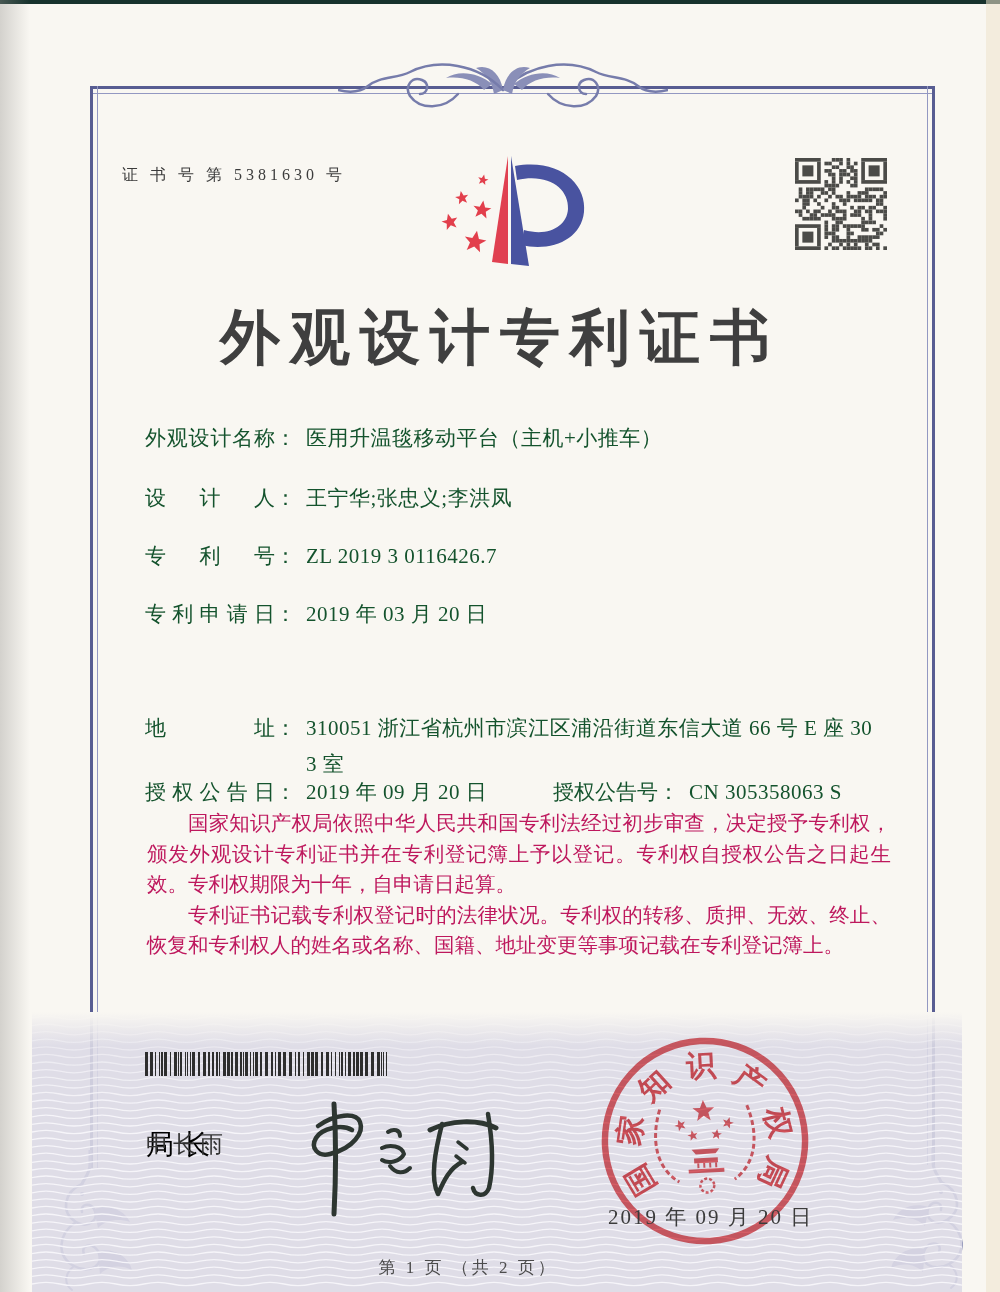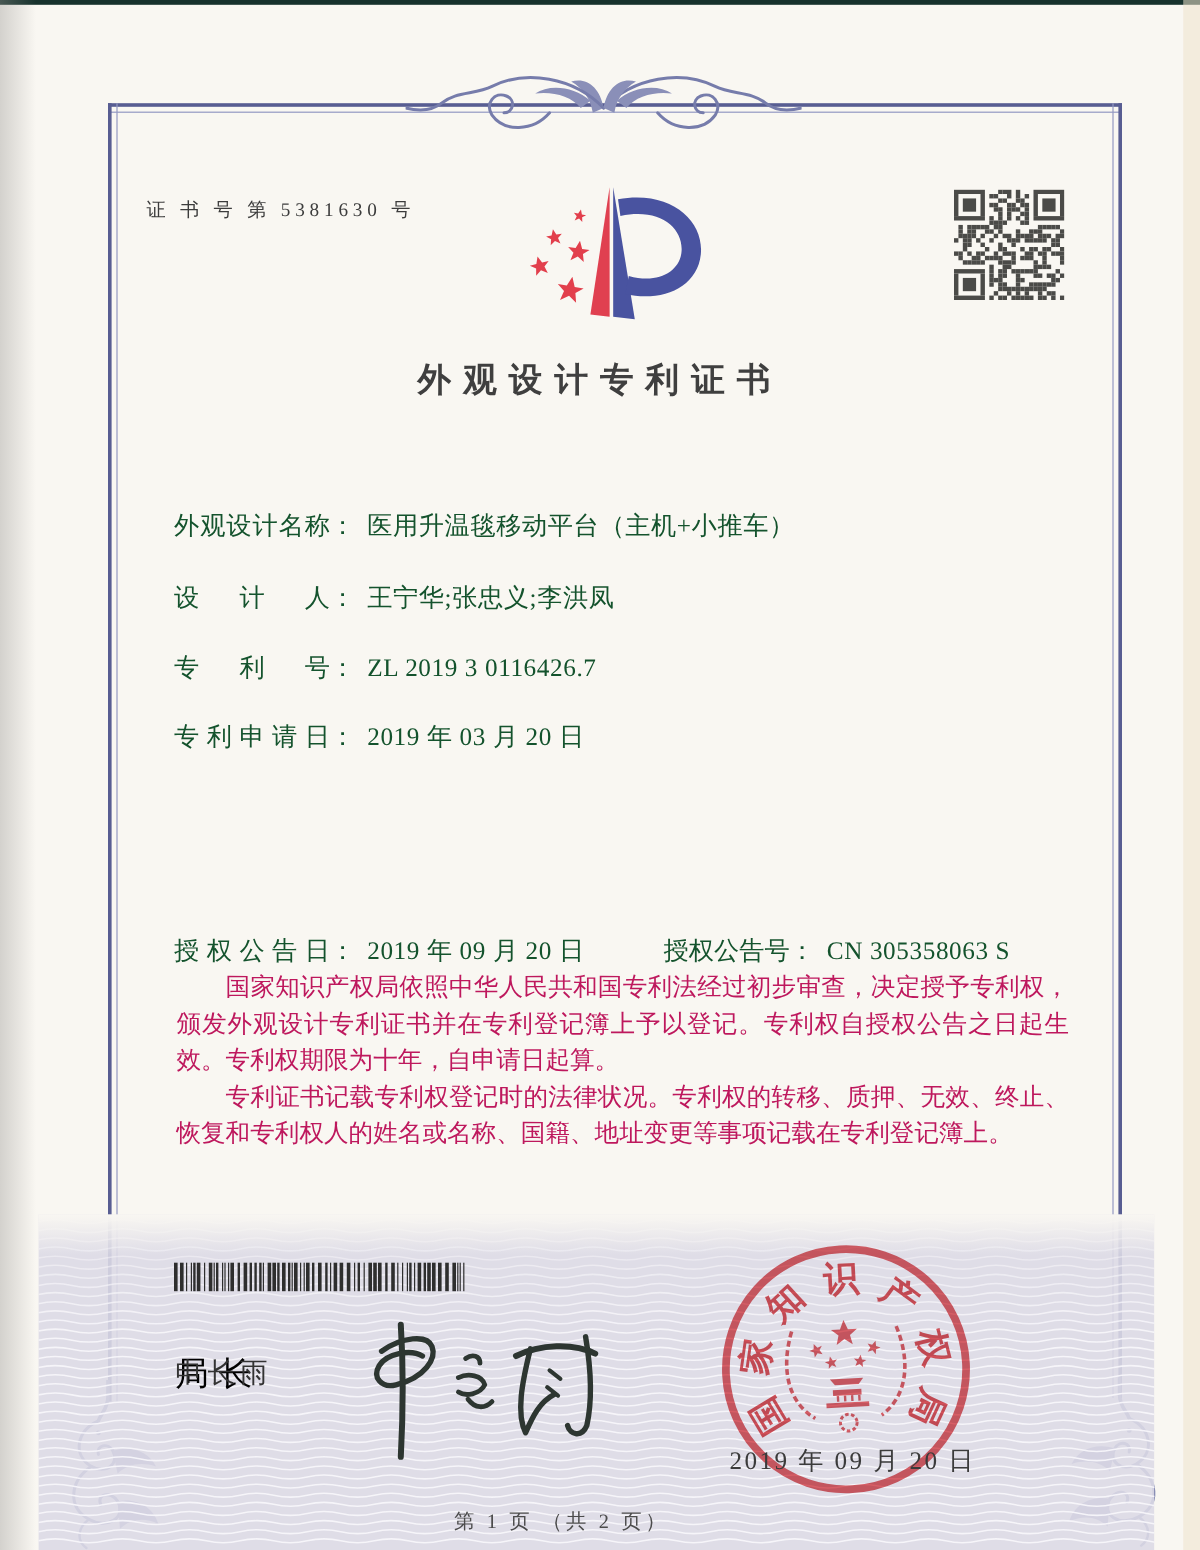--- a/index.html
+++ b/index.html
@@ -15,7 +15,7 @@
   #frame-right{left:927px;top:86px;width:4px;height:1079px;border-right:3px solid #585d92;border-left:1px solid #9398c2;}
   
   #cert-no{left:122px;top:165px;font-size:16px;letter-spacing:4px;color:#3c3c3c;}
-  #doc-title{left:0;top:298px;width:1000px;text-align:center;font-size:28px;font-weight:bold;letter-spacing:10px;color:#3f3f3f;}
+  #doc-title{left:0;top:298px;width:1000px;text-align:center;font-size:60px;font-weight:bold;letter-spacing:10px;color:#3f3f3f;}
   .field{left:145px;width:780px;font-size:21px;color:#14532d;}
   .flabel{display:inline-block;width:130px;text-align:justify;text-align-last:justify;vertical-align:top;}
   .flabel2{display:inline-block;vertical-align:top;}

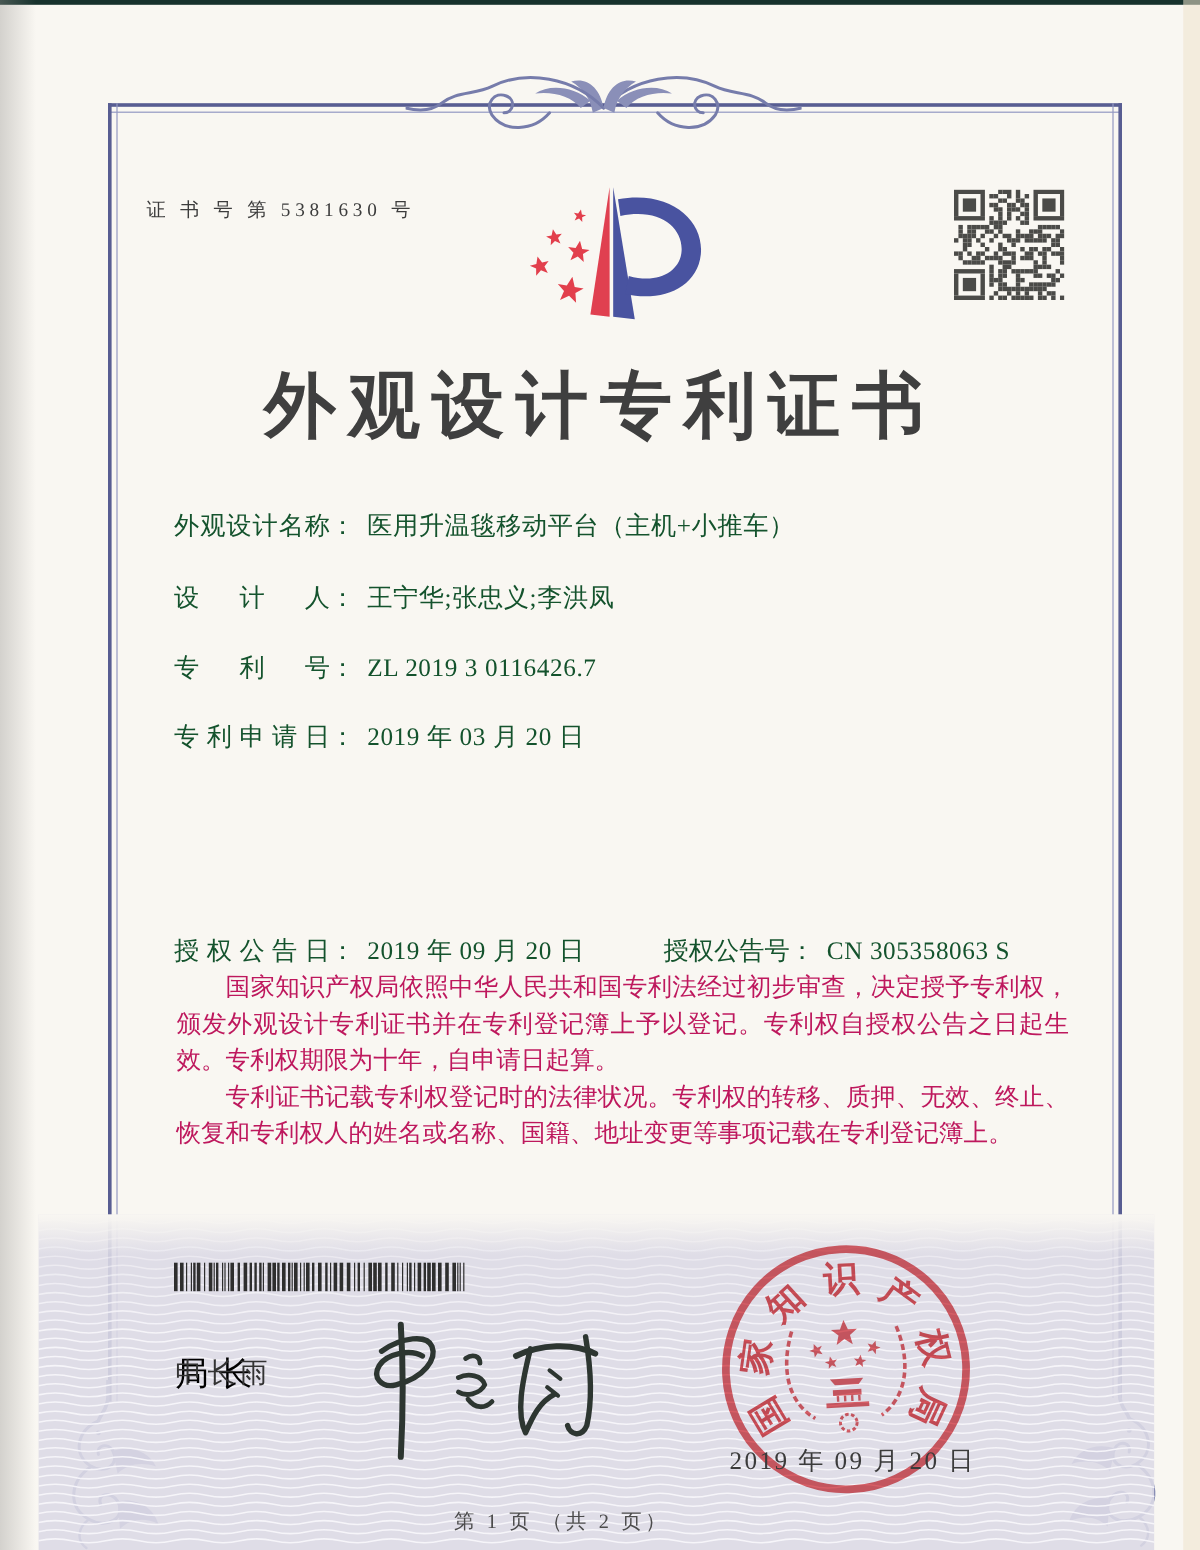--- a/index.html
+++ b/index.html
@@ -392,6 +392,10 @@
   <div class="abs field" style="top:596px">
     <span class="flabel">专利申请日</span><span class="fcolon">：</span><span class="fvalue">2019 年 03 月 20 日</span>
   </div>
+  <div class="abs field" style="top:710px">
+    <span class="flabel">地址</span><span class="fcolon">：</span><span class="fvalue">310051  浙江省杭州市滨江区浦沿街道东信大道 66 号 E 座 30
+3 室</span>
+  </div>
   <div class="abs field" style="top:774px">
     <span class="flabel">授权公告日</span><span class="fcolon">：</span><span class="fvalue">2019 年 09 月 20 日</span>
   </div>

